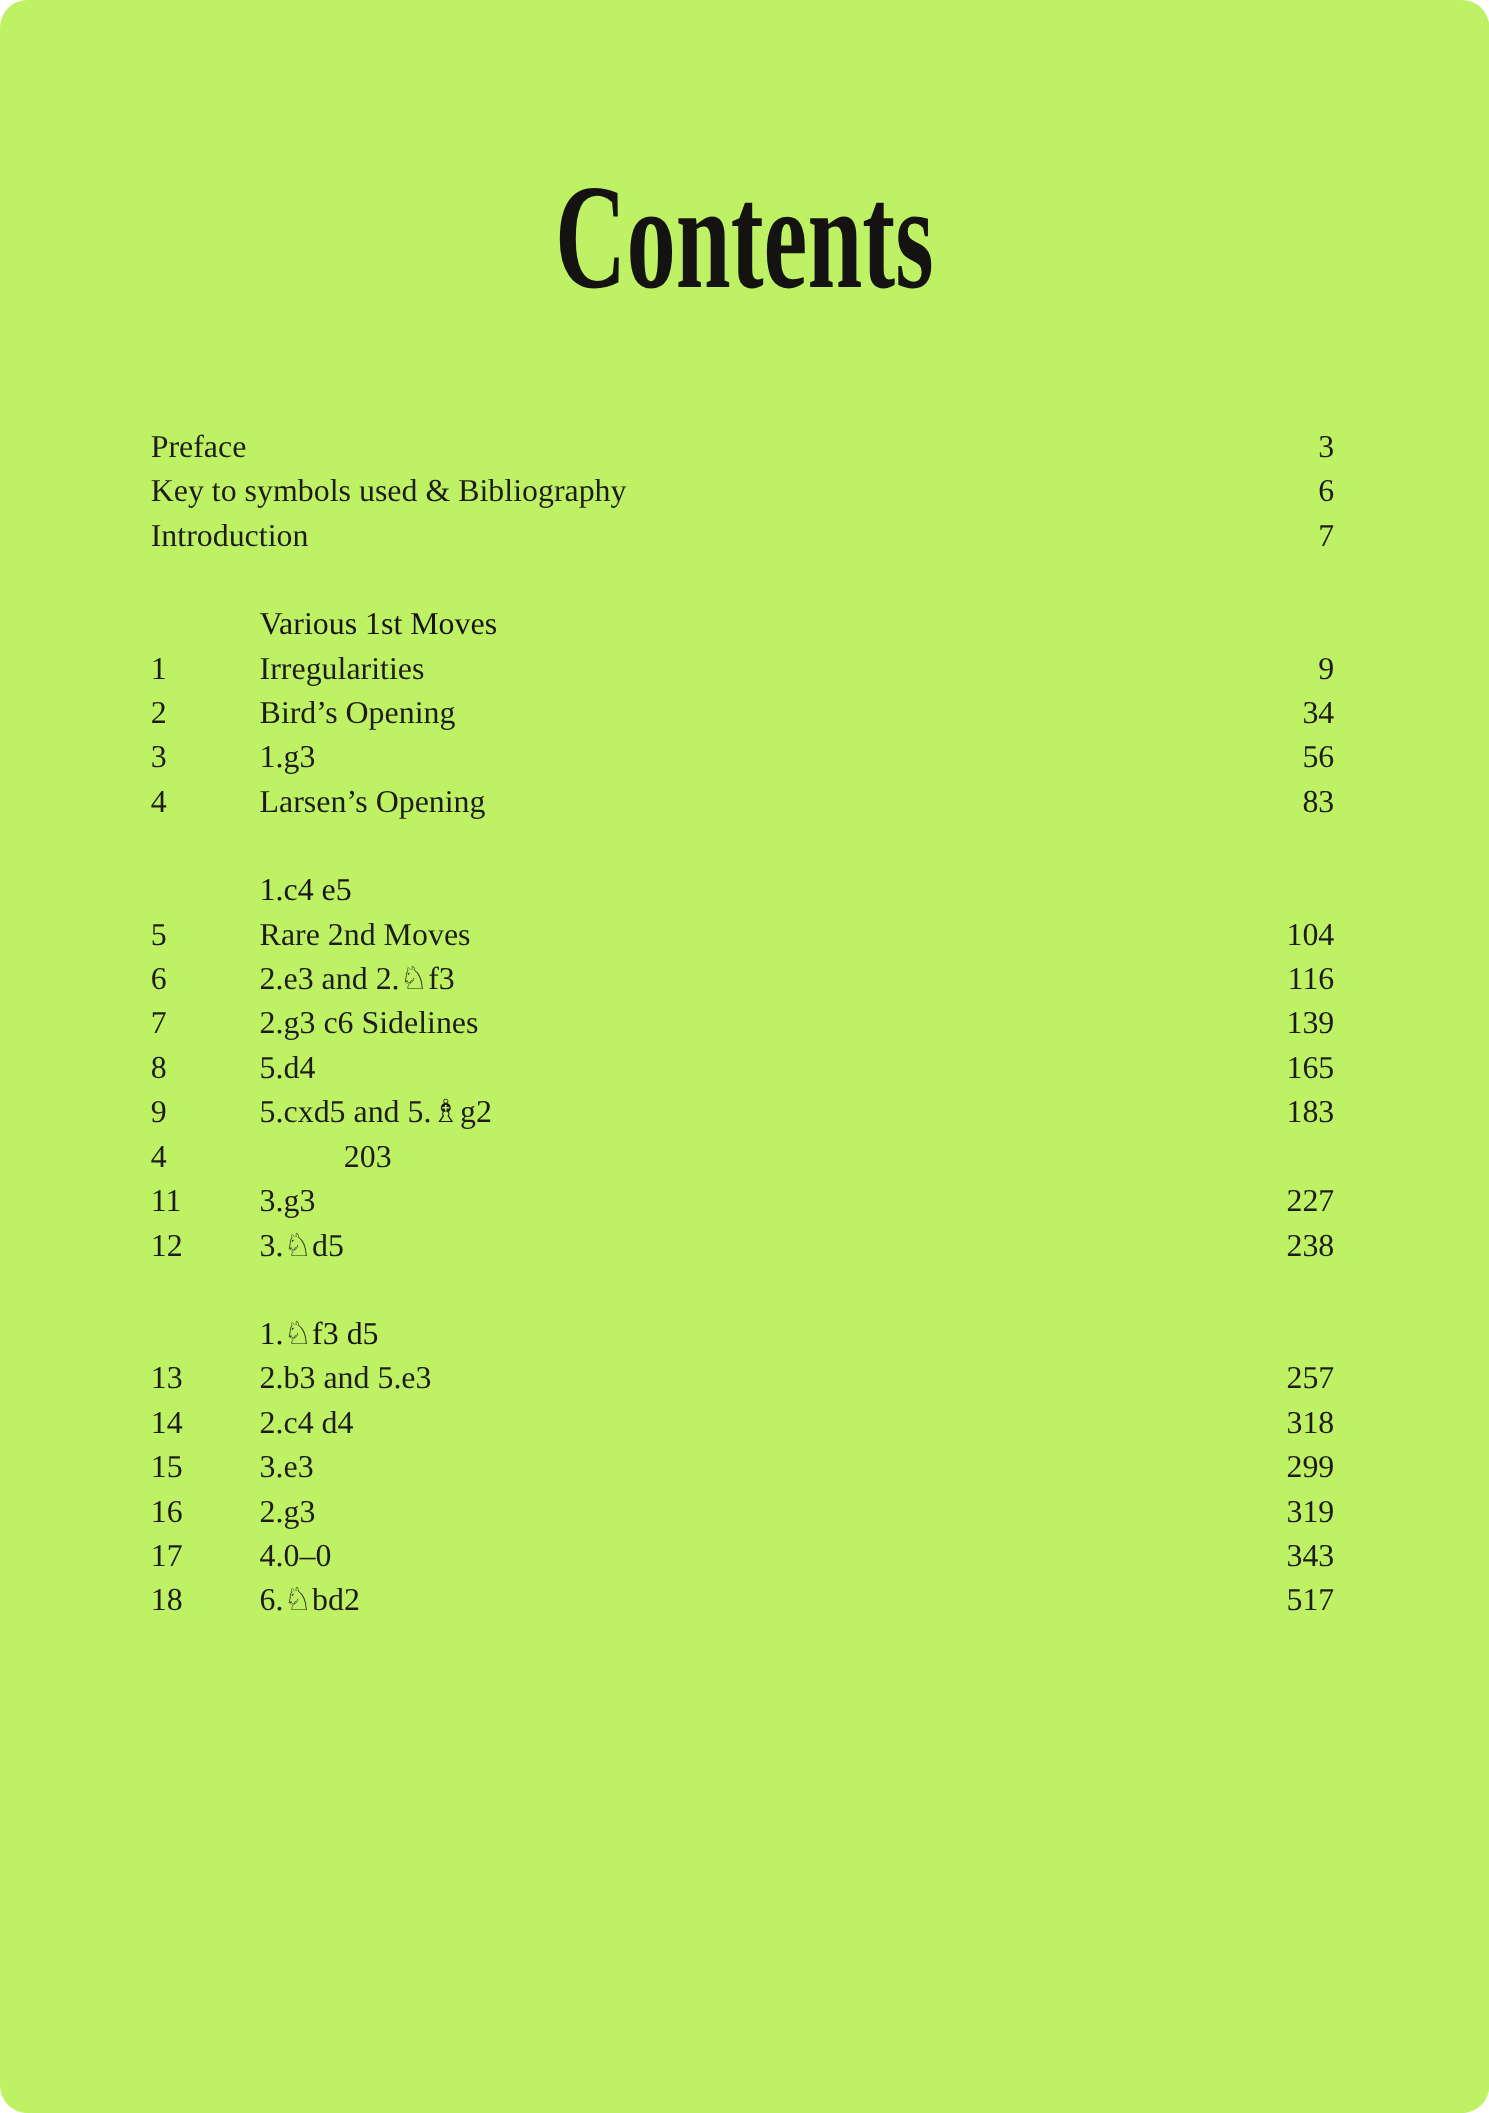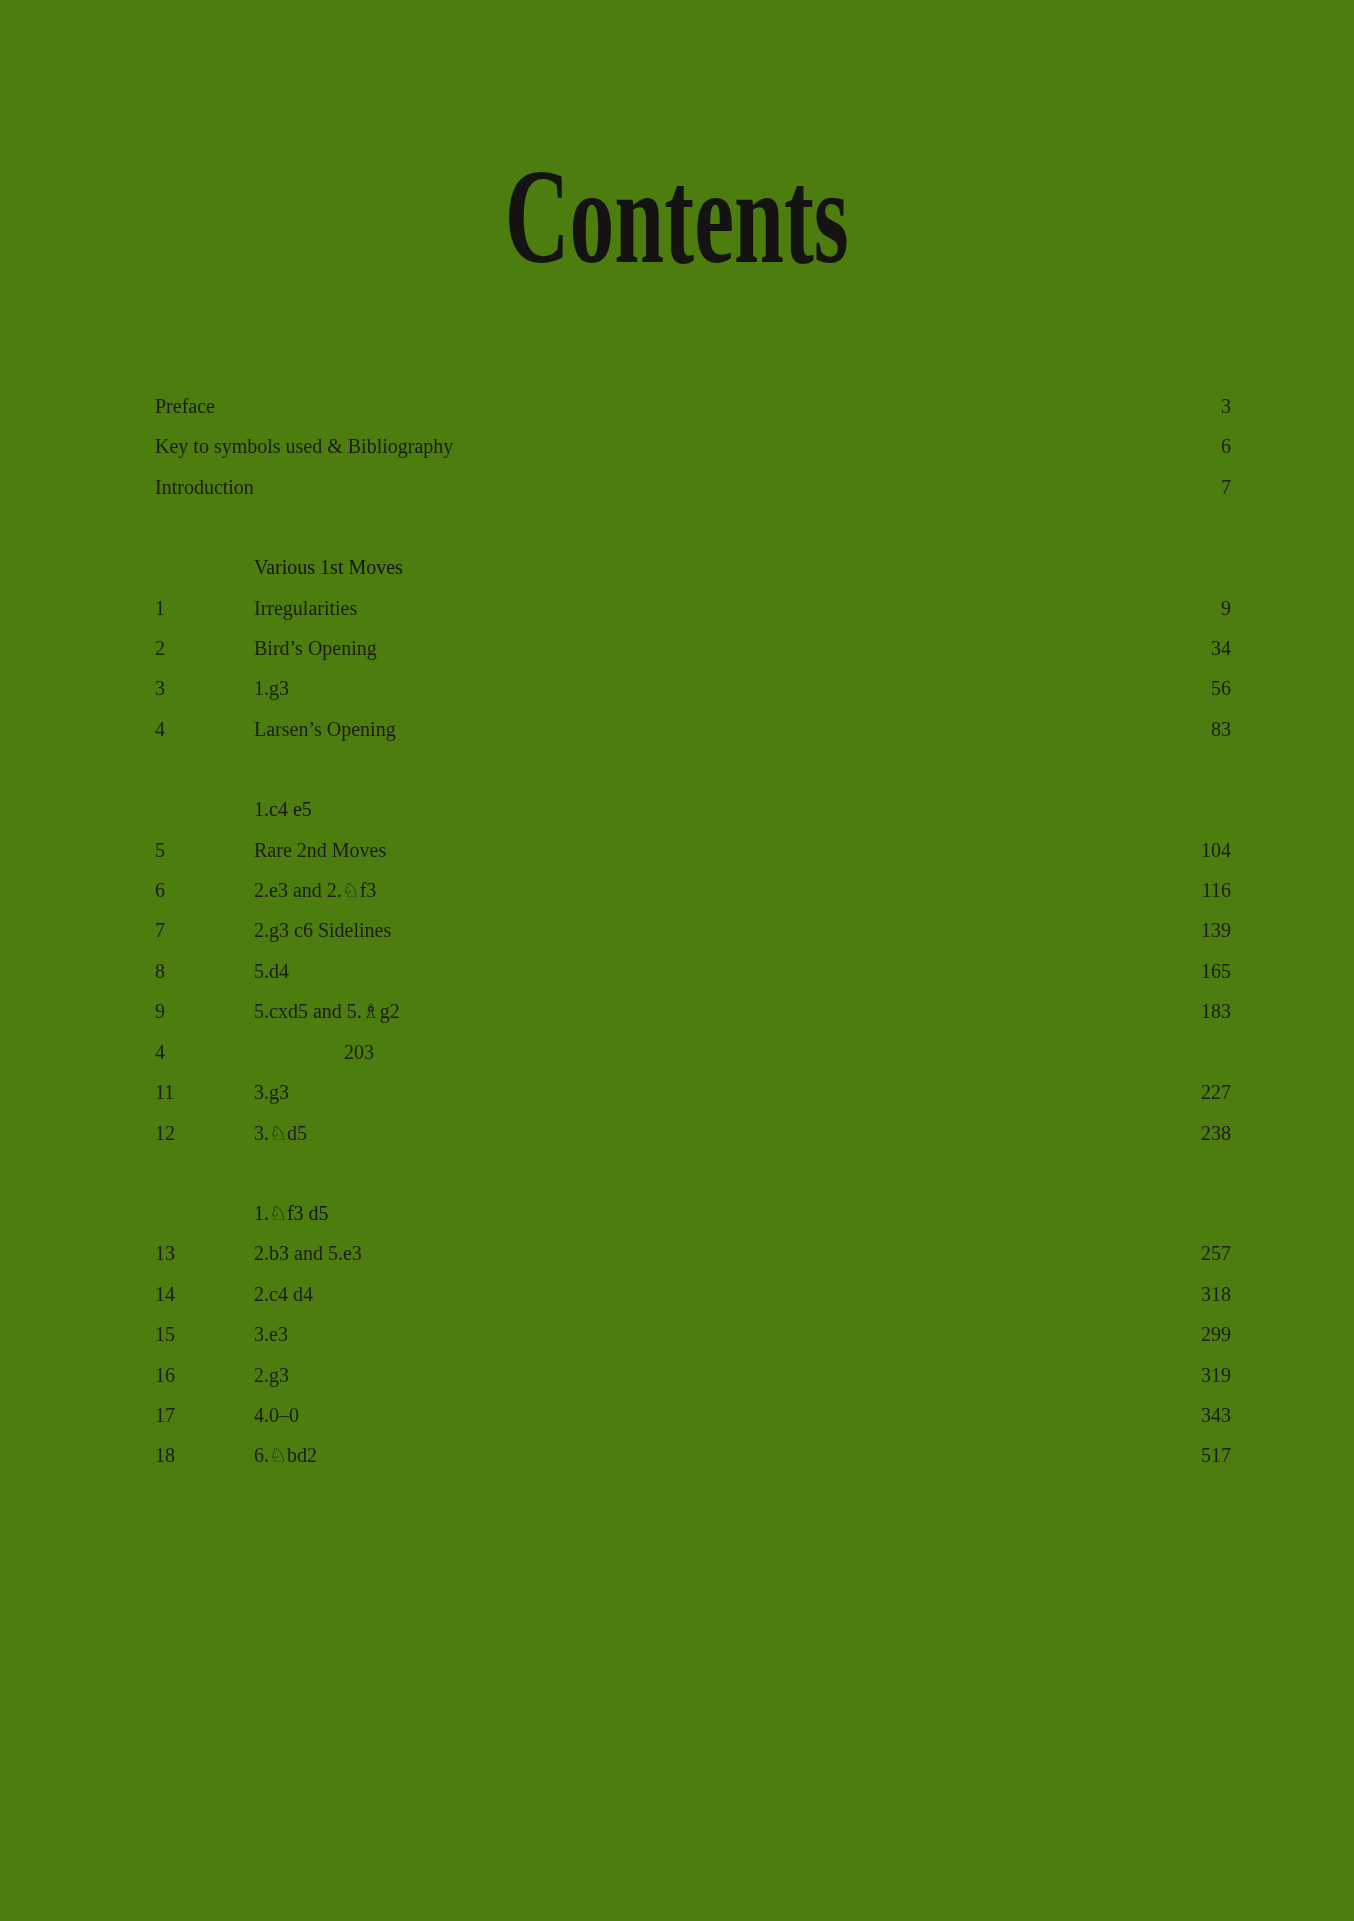--- a/index.html
+++ b/index.html
@@ -12,7 +12,7 @@
     color: #1d1c1a;
     overflow: hidden;
   }
-  .page { position: absolute; inset: 0; background: #4d7c0f; }
+  .page { position: absolute; inset: 0; background: #bef264; border-radius: 25px; }
 
   
   .title-wrap {

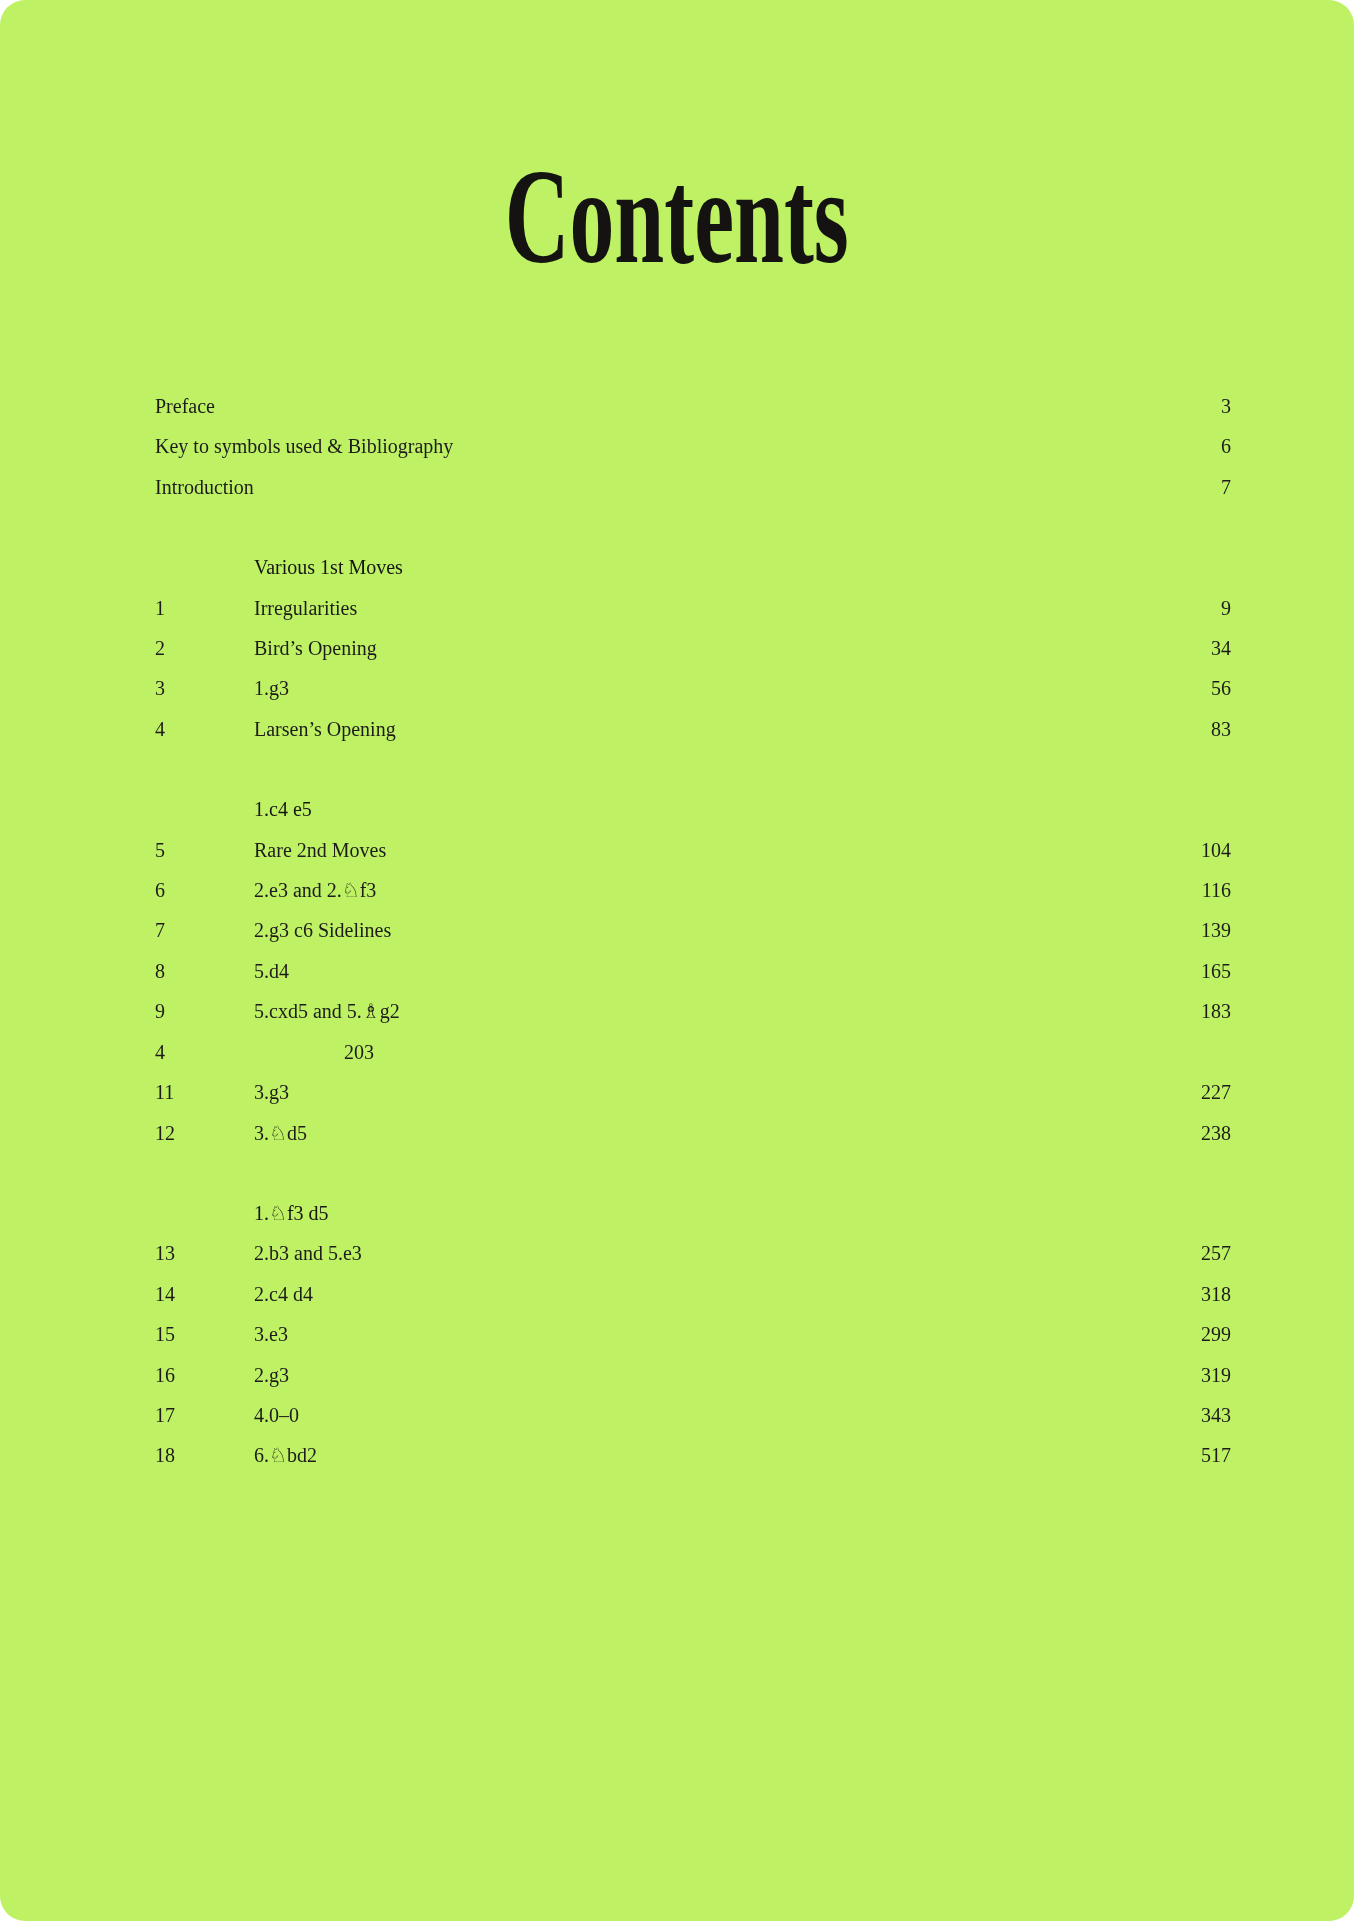--- a/index.html
+++ b/index.html
@@ -38,9 +38,9 @@
   .toc {
     position: absolute;
     top: 386px;
-    left: 155px;
+    left: 137px;
     width: 1076px;
-    font-size: 20px;
+    font-size: 29px;
     line-height: 40.4px;
     color: #1d1c1a;
   }

